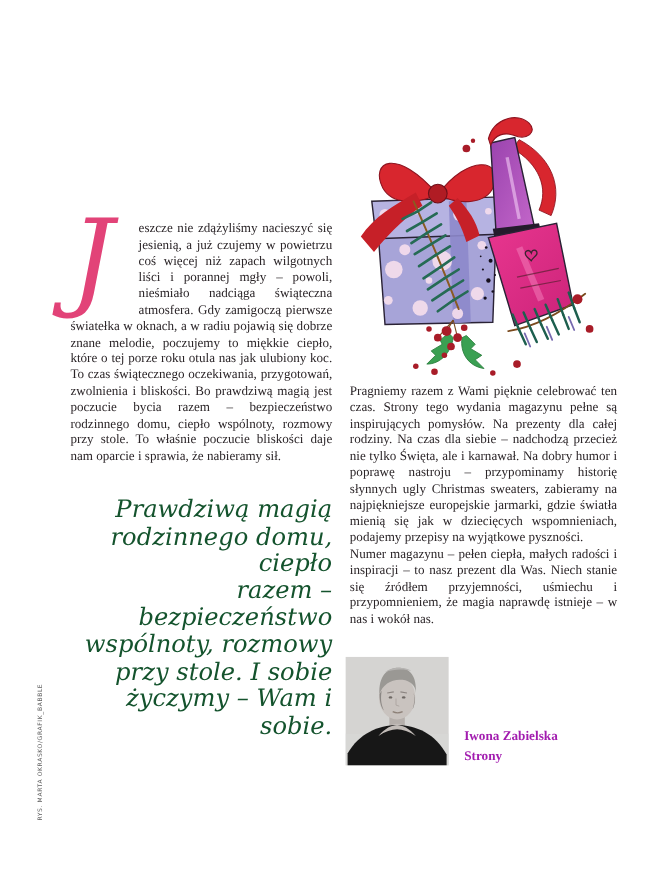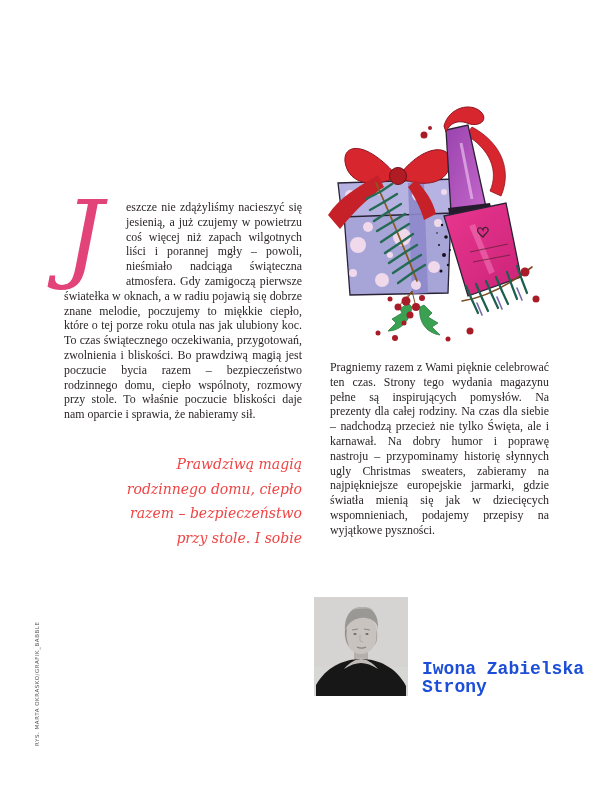--- a/index.html
+++ b/index.html
@@ -27,7 +27,7 @@
   
   .right-copy{position:absolute;left:318px;top:348px;width:243px;
               font-size:11.9px;line-height:14.8px;text-align:justify;color:#2b2528;}
-  .right-copy p{margin:12px;}
+  .right-copy p{margin:0;}
 
   .illustration{position:absolute;left:320px;top:95px;width:225px;height:250px;}
   .portrait{position:absolute;left:314px;top:597px;width:94px;height:99px;}

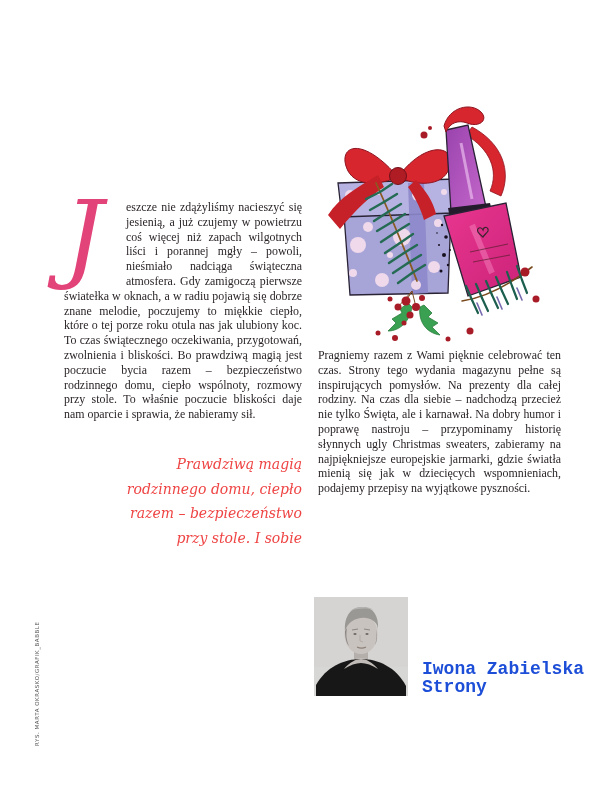--- a/index.html
+++ b/index.html
@@ -21,7 +21,7 @@
   
   .pull-quote{position:absolute;left:50px;top:452px;width:252px;text-align:right;
               font-family:"DejaVu Serif",serif;font-style:italic;
-              font-size:14px;line-height:24.6px;color:#ef4444;}
+              font-size:22px;line-height:24.6px;color:#14532d;}
   .pull-quote span{display:block;}
 
   

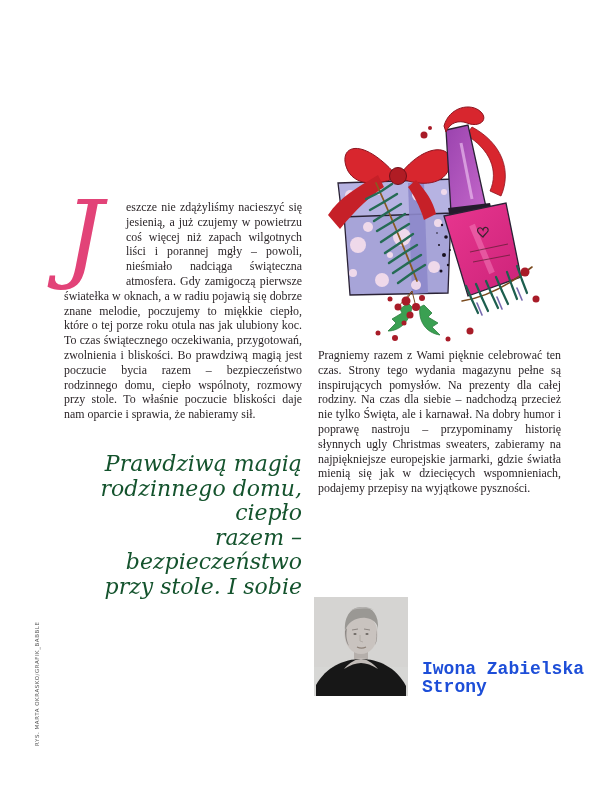--- a/index.html
+++ b/index.html
@@ -190,6 +190,7 @@
 
   <div class="right-copy">
     <p>Pragniemy razem z Wami pięknie celebrować ten czas. Strony tego wydania magazynu pełne są inspirujących pomysłów. Na prezenty dla całej rodziny. Na czas dla siebie – nadchodzą przecież nie tylko Święta, ale i karnawał. Na dobry humor i poprawę nastroju – przypominamy historię słynnych ugly Christmas sweaters, zabieramy na najpiękniejsze europejskie jarmarki, gdzie światła mienią się jak w dziecięcych wspomnieniach, podajemy przepisy na wyjątkowe pyszności.</p>
+    <p>Numer magazynu – pełen ciepła, małych radości i inspiracji – to nasz prezent dla Was. Niech stanie się źródłem przyjemności, uśmiechu i przypomnieniem, że magia naprawdę istnieje – w nas i wokół nas.</p>
   </div>
 
   <svg class="portrait" viewBox="0 0 94 99" xmlns="http://www.w3.org/2000/svg">

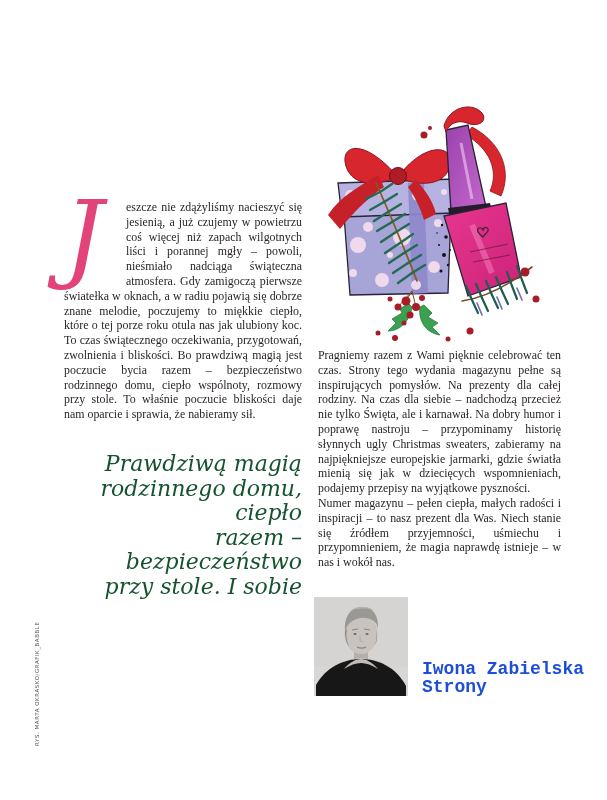--- a/index.html
+++ b/index.html
@@ -185,6 +185,7 @@
     <span>Prawdziwą magią</span>
     <span>rodzinnego domu, ciepło</span>
     <span>razem – bezpieczeństwo</span>
+    <span>wspólnoty, rozmowy</span>
     <span>przy stole. I sobie</span>
   </div>
 

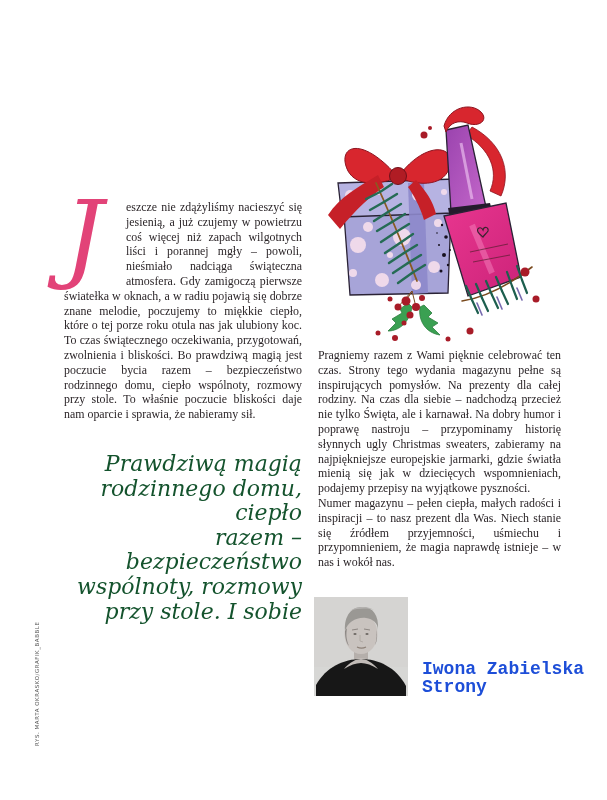--- a/index.html
+++ b/index.html
@@ -187,6 +187,7 @@
     <span>razem – bezpieczeństwo</span>
     <span>wspólnoty, rozmowy</span>
     <span>przy stole. I sobie</span>
+    <span>życzymy – Wam i sobie.</span>
   </div>
 
   <div class="right-copy">

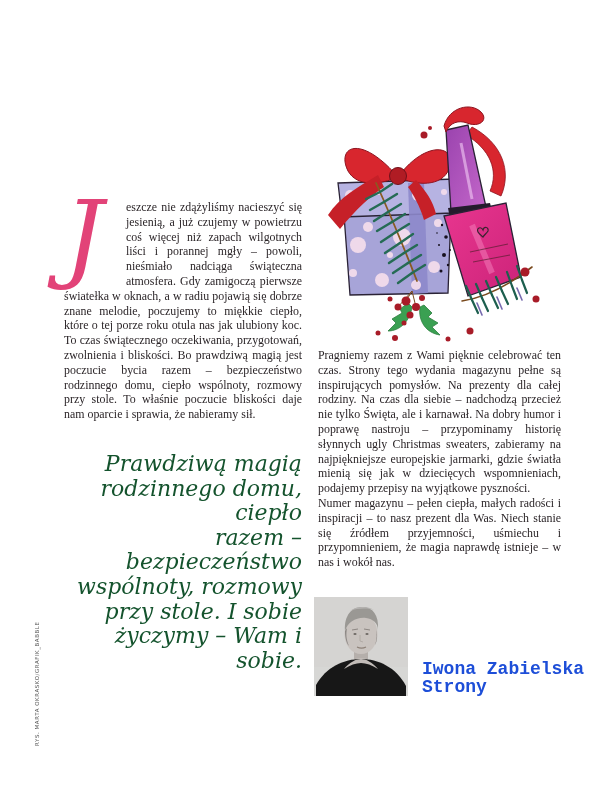--- a/index.html
+++ b/index.html
@@ -33,8 +33,8 @@
   .portrait{position:absolute;left:314px;top:597px;width:94px;height:99px;}
 
   .signature{position:absolute;left:422px;top:660px;
-             font-family:Liberation Mono, monospace;font-weight:bold;
-             font-size:18px;line-height:18px;color:#1d4ed8;}
+             font-family:Liberation Serif, serif;font-weight:bold;
+             font-size:12px;line-height:18px;color:#a21caf;}
 </style>
 </head>
 <body>

